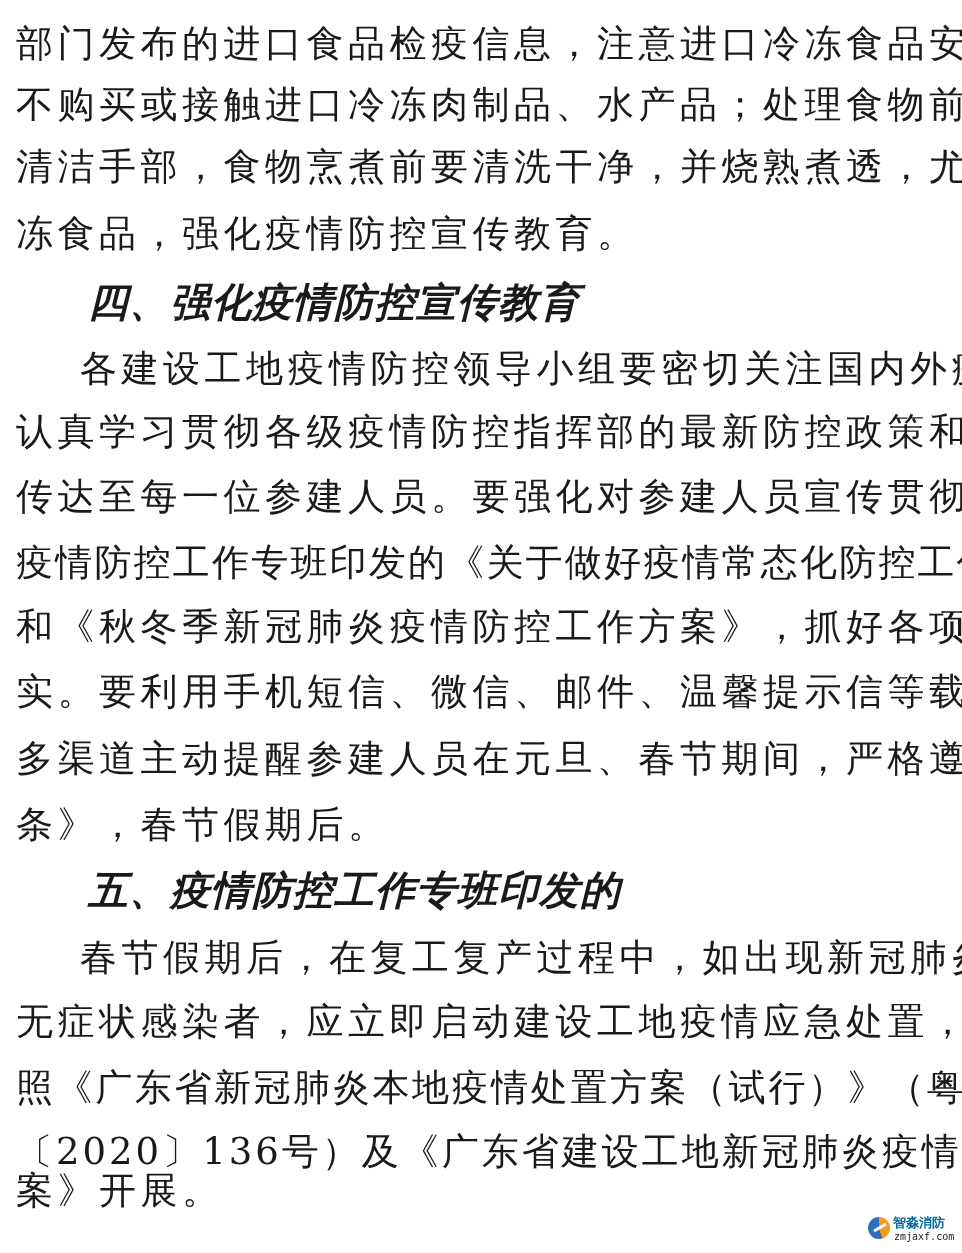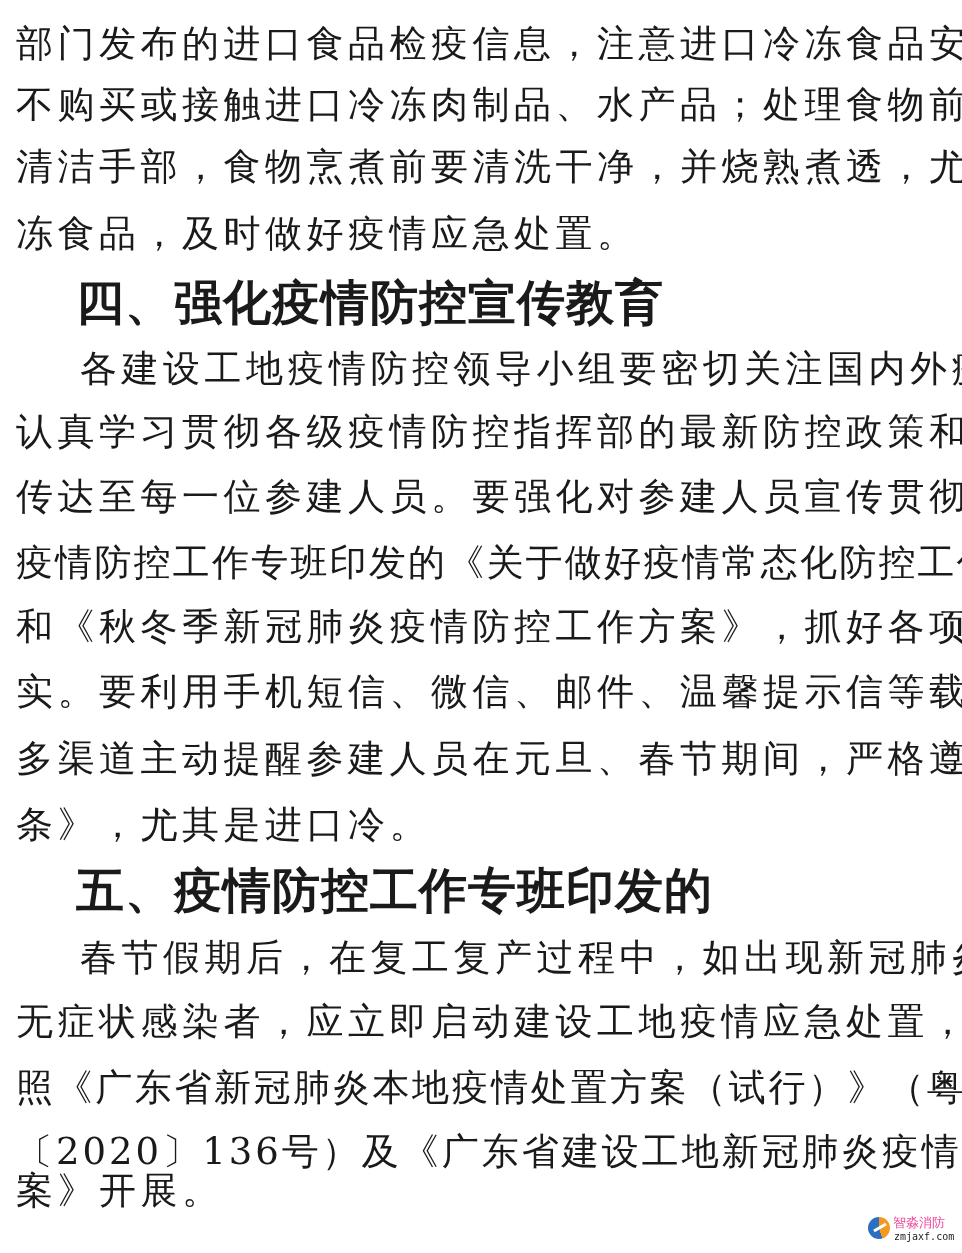--- a/index.html
+++ b/index.html
@@ -27,7 +27,7 @@
   <div class="line" style="top:22px">部门发布的进口食品检疫信息，注意进口冷冻食品安全，非必要</div>
   <div class="line" style="top:83px">不购买或接触进口冷冻肉制品、水产品；处理食物前佩戴口罩和</div>
   <div class="line" style="top:145px">清洁手部，食物烹煮前要清洗干净，并烧熟煮透，尤其是进口冷</div>
-  <div class="line" style="top:212px">冻食品，及时做好疫情应急处置。</div>
+  <div class="line" style="top:212px">冻食品，强化疫情防控宣传教育。</div>
 
   <div class="line heading" style="top:280px">四、强化疫情防控宣传教育</div>
   <div class="line indent" style="top:347px">各建设工地疫情防控领导小组要密切关注国内外疫情动态，</div>

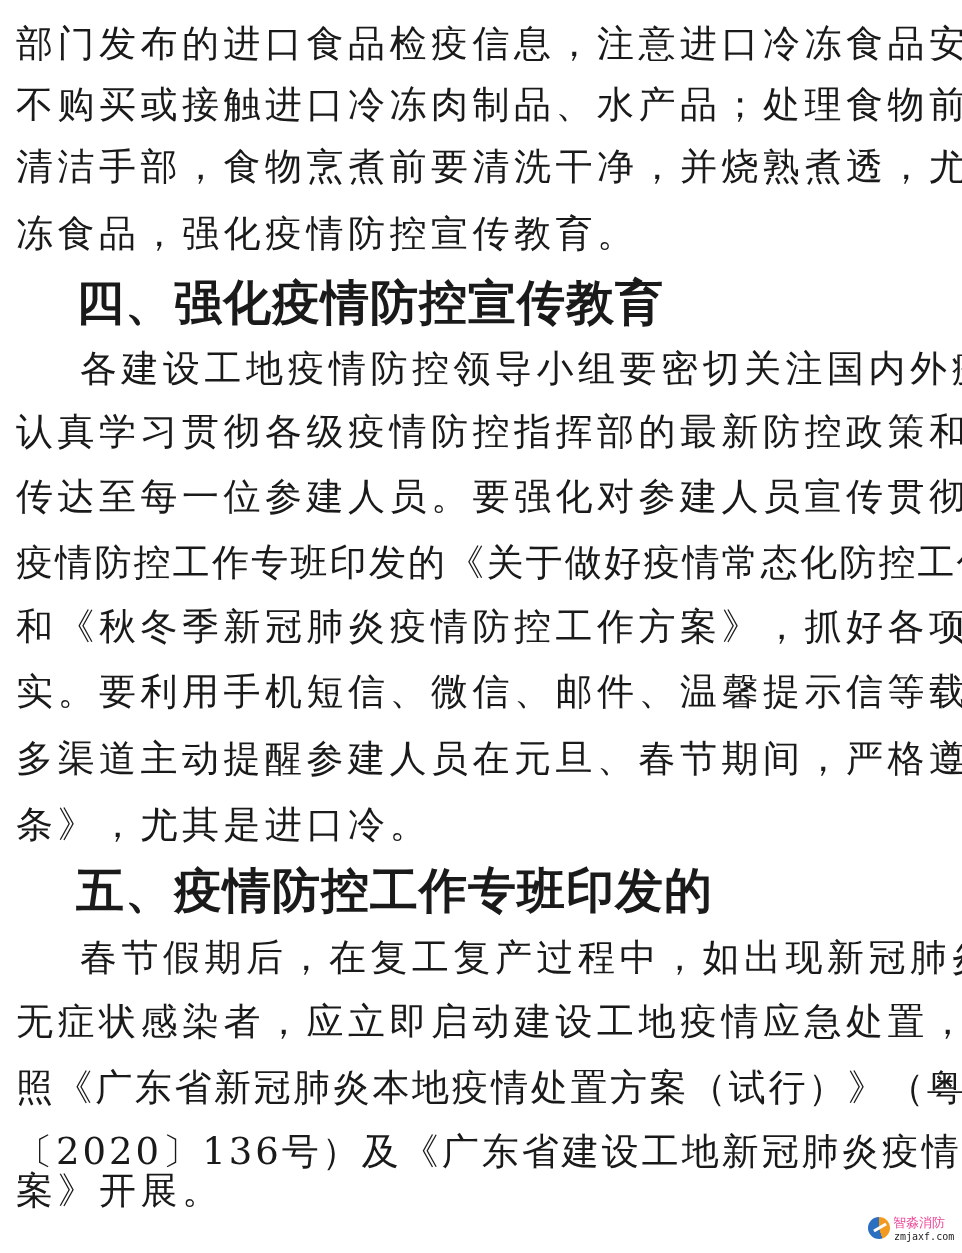--- a/index.html
+++ b/index.html
@@ -7,8 +7,8 @@
          font-family:"DejaVu Serif", "Liberation Serif", serif; color:#1a1a1a; }
   .line { position:absolute; left:16px; white-space:nowrap; font-size:37px;
           line-height:44px; letter-spacing:4.5px; }
-  .heading { left:76px; font-family:"DejaVu Sans", "Liberation Sans", sans-serif;
-             font-weight:bold; letter-spacing:1px; font-size:48px; }
+  .heading { left:88px; font-family:"DejaVu Sans", "Liberation Sans", sans-serif;
+             font-weight:bold; letter-spacing:1px; font-size:40px;font-style:italic; }
   .indent { left:80px; }
   .wm { position:absolute; left:868px; top:1213px; width:90px; height:34px; }
   .wm-logo { position:absolute; left:0; top:4px; width:22px; height:22px; border-radius:50%;

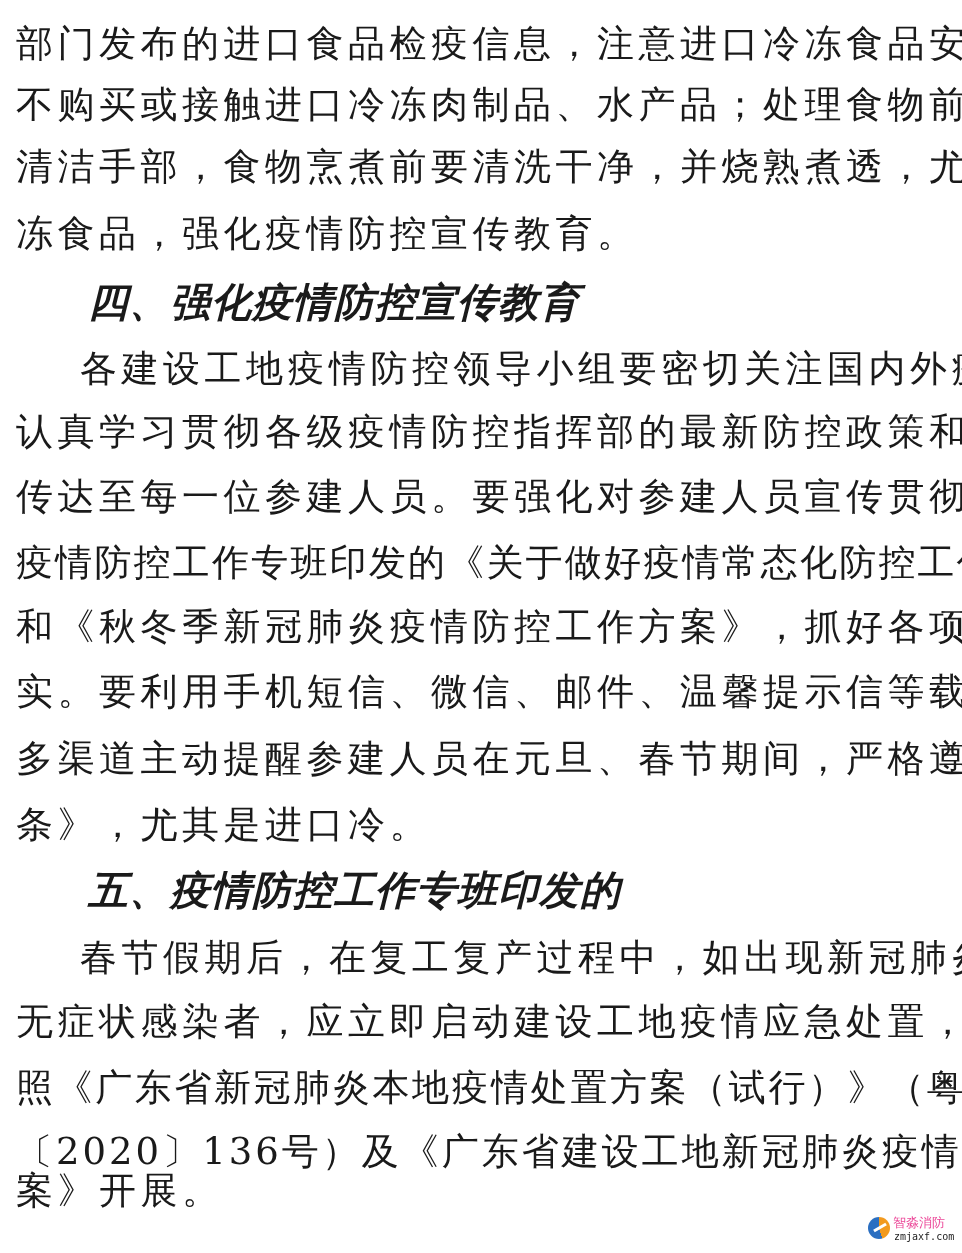--- a/index.html
+++ b/index.html
@@ -37,7 +37,7 @@
   <div class="line" style="top:605px">和《秋冬季新冠肺炎疫情防控工作方案》，抓好各项防控措施落</div>
   <div class="line" style="top:670px">实。要利用手机短信、微信、邮件、温馨提示信等载体，多方式</div>
   <div class="line" style="top:737px">多渠道主动提醒参建人员在元旦、春节期间，严格遵守《工地八</div>
-  <div class="line" style="top:803px">条》，尤其是进口冷。</div>
+  <div class="line" style="top:803px">条》，春节假期后。</div>
 
   <div class="line heading" style="top:868px">五、疫情防控工作专班印发的</div>
   <div class="line indent" style="top:936px">春节假期后，在复工复产过程中，如出现新冠肺炎确诊病例、</div>

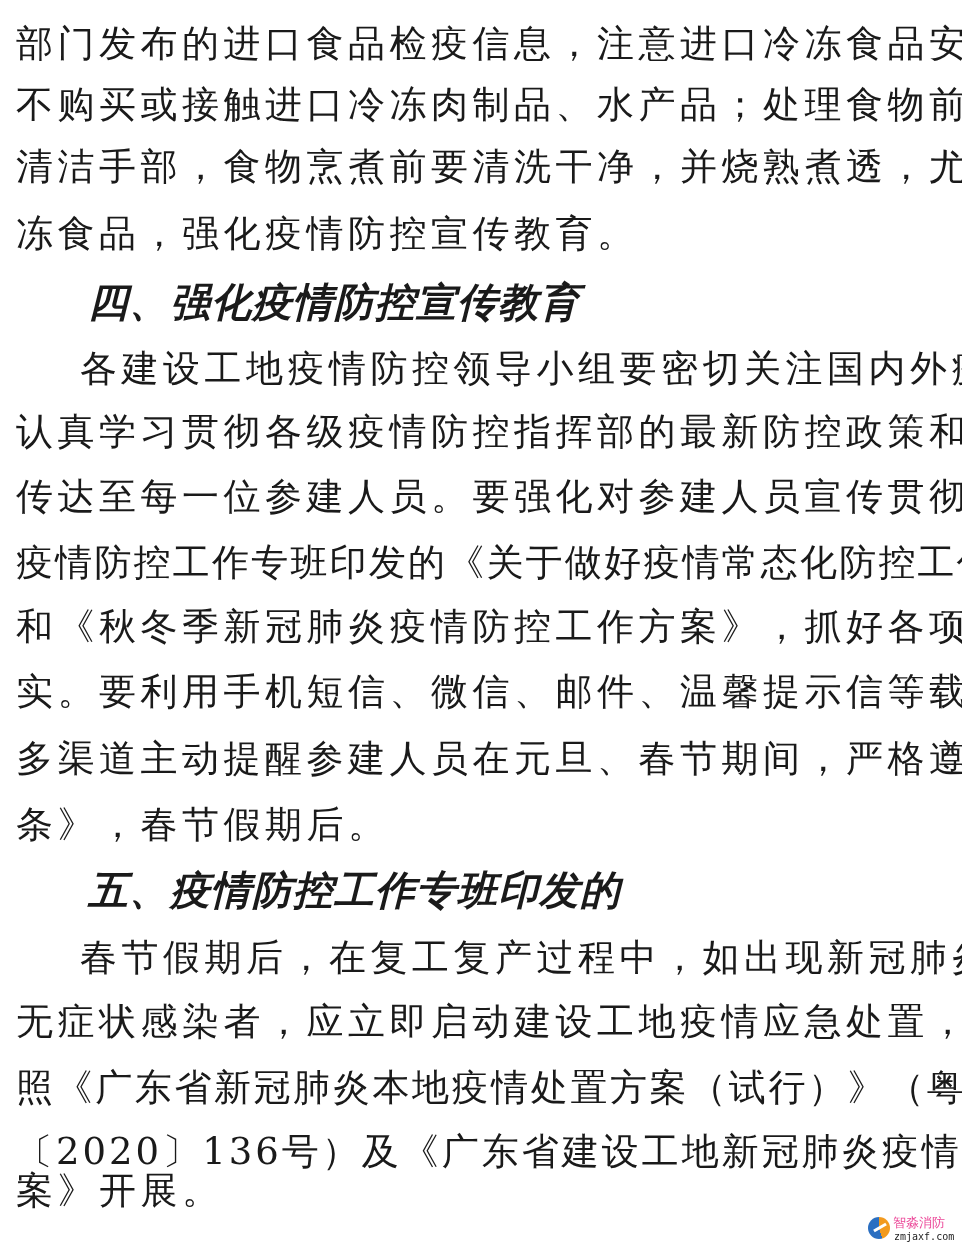--- a/index.html
+++ b/index.html
@@ -16,7 +16,7 @@
   .wm-logo::after { content:""; position:absolute; left:5px; top:9px; width:14px; height:3px;
              background:#fff; transform:rotate(-30deg); }
   .wm-name { position:absolute; left:25px; top:1px; font-family:"DejaVu Sans", sans-serif;
-             font-size:13px; font-weight:normal; color:#ec4899; letter-spacing:0; }
+             font-size:13px; font-weight:bold; color:#0369a1; letter-spacing:0; }
   .wm-url { position:absolute; left:26px; top:18px; font-family:"DejaVu Sans Mono", monospace;
              font-size:10px; color:#222; letter-spacing:0; }
 </style>

